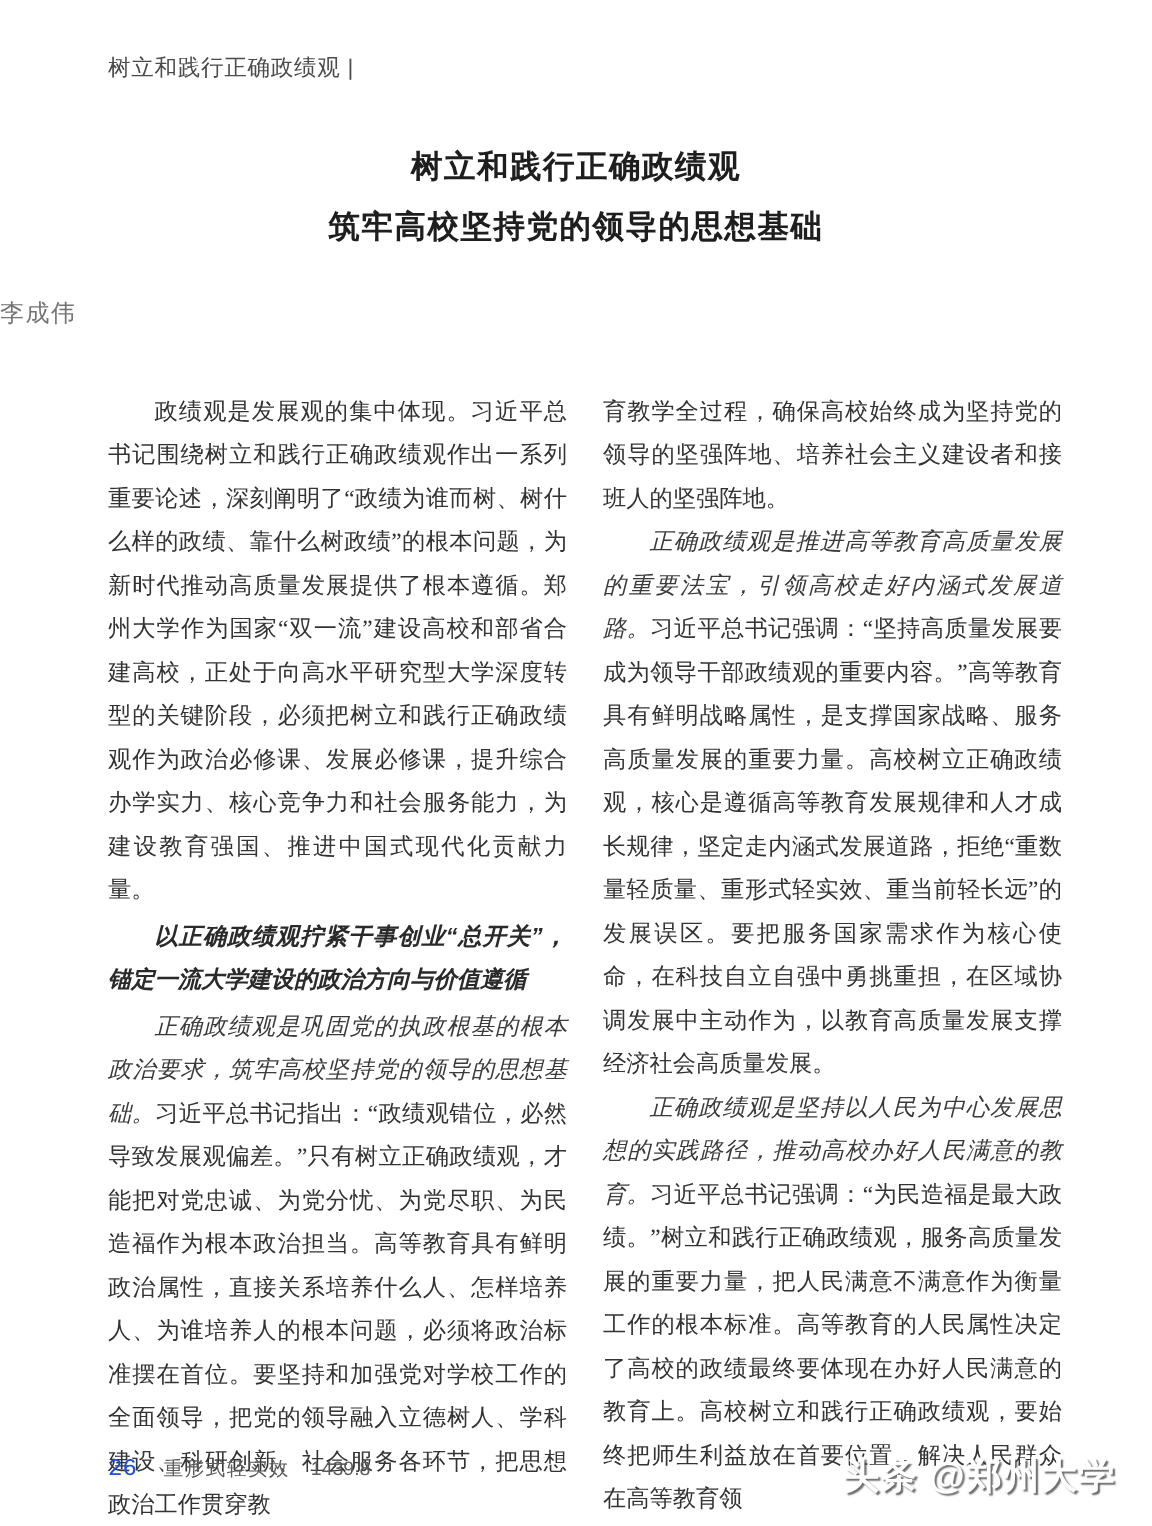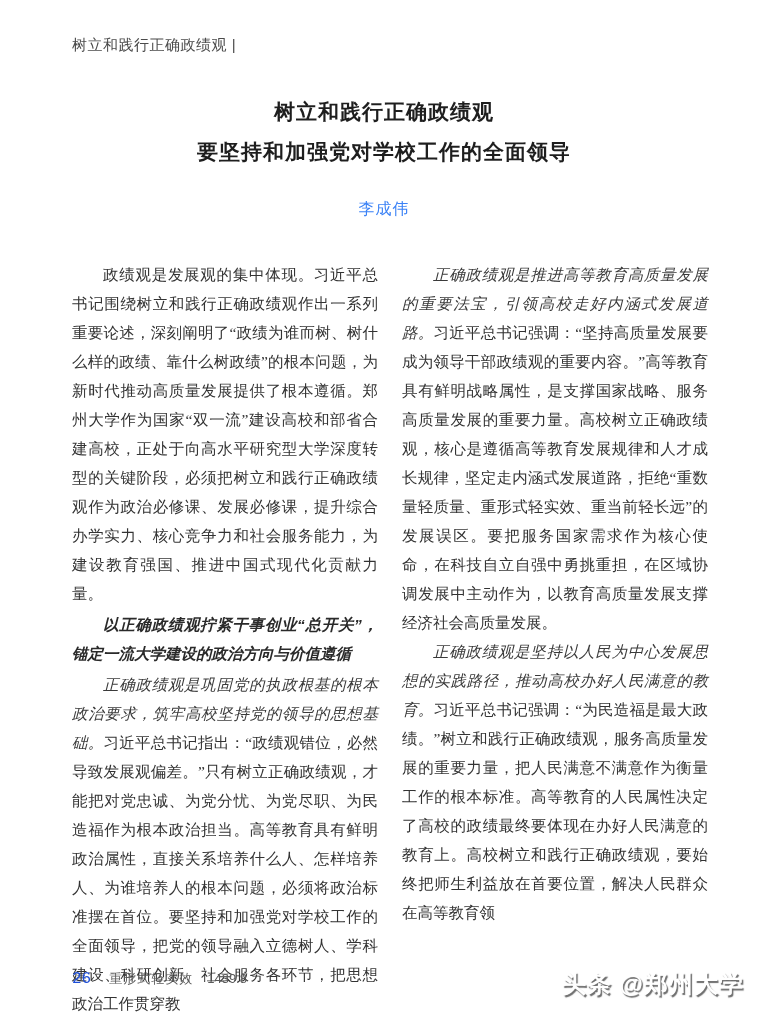--- a/index.html
+++ b/index.html
@@ -112,7 +112,7 @@
 
   <div class="title">
     <div>树立和践行正确政绩观</div>
-    <div>要坚持和加强党对学校工作的全面领导</div>
+    <div>筑牢高校坚持党的领导的思想基础</div>
   </div>
 
   <div class="author">李成伟</div>

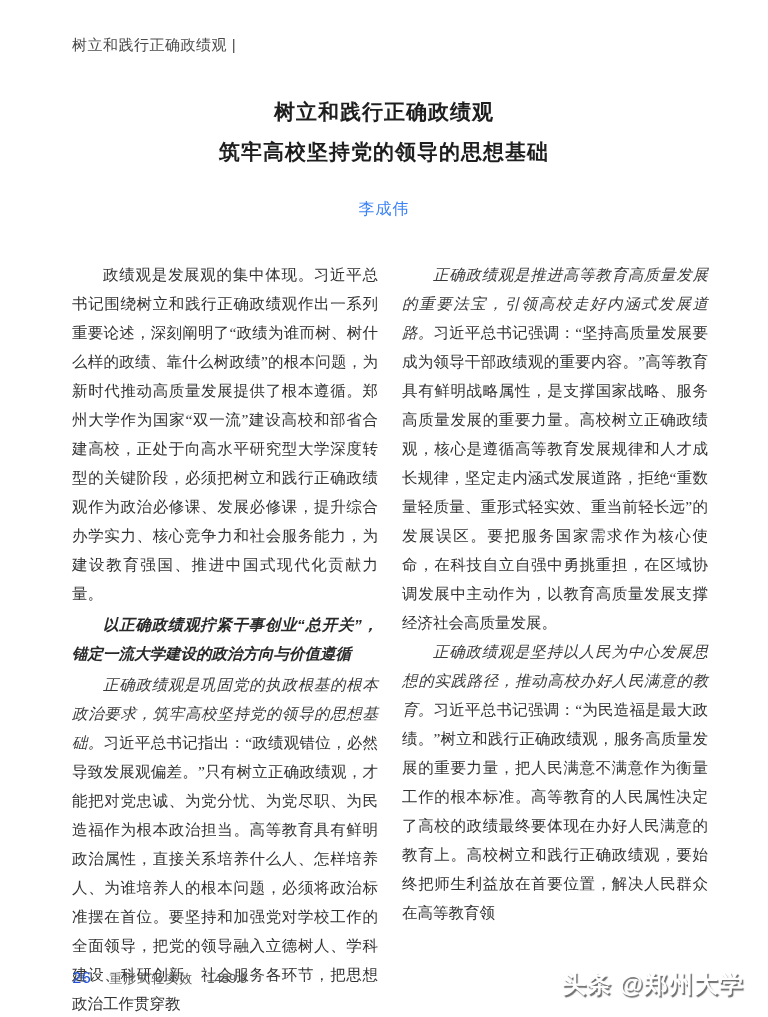--- a/index.html
+++ b/index.html
@@ -40,10 +40,10 @@
     left: 0;
     right: 0;
     top: 199px;
-    text-align: center;
+    text-align: left;
     font-family: "Liberation Sans", "DejaVu Sans", sans-serif;
     font-size: 16px;
-    color: #3b82f6;
+    color: #737373;
     letter-spacing: 1px;
   }
   .columns {

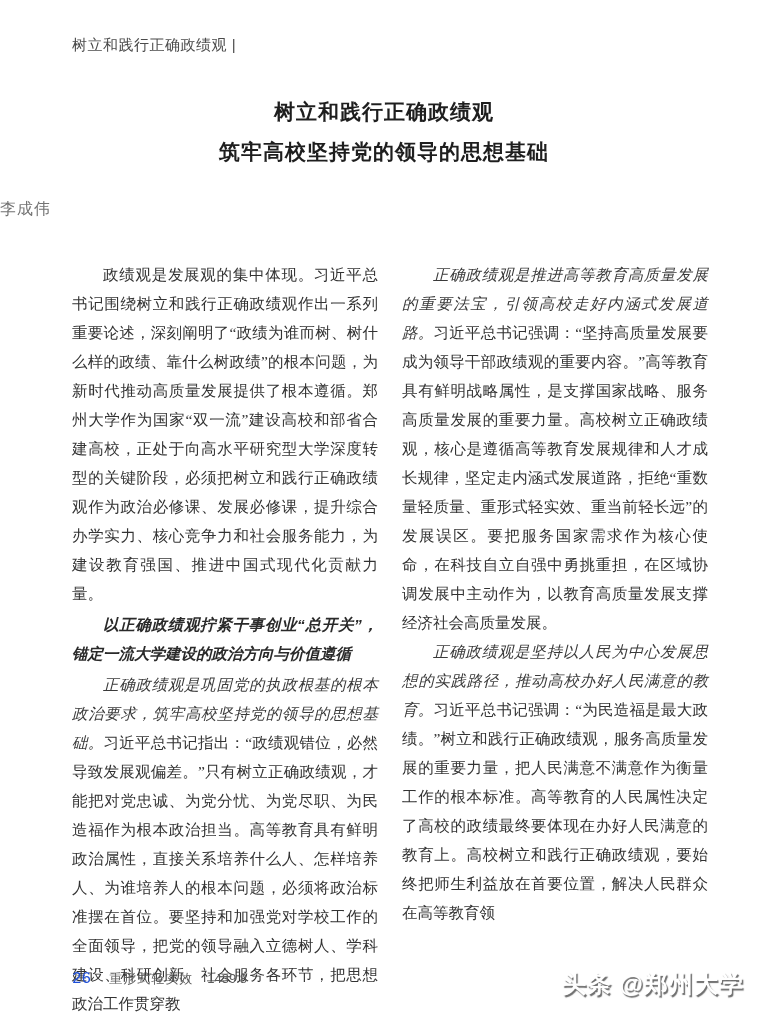--- a/index.html
+++ b/index.html
@@ -124,6 +124,7 @@
       <p class="indent"><span class="lead">正确政绩观是巩固党的执政根基的根本政治要求，筑牢高校坚持党的领导的思想基础。</span><span>习近平总书记指出：“政绩观错位，必然导致发展观偏差。”只有树立正确政绩观，才能把对党忠诚、为党分忧、为党尽职、为民造福作为根本政治担当。高等教育具有鲜明政治属性，直接关系培养什么人、怎样培养人、为谁培养人的根本问题，必须将政治标准摆在首位。要坚持和加强党对学校工作的全面领导，把党的领导融入立德树人、学科建设、科研创新、社会服务各环节，把思想政治工作贯穿教</span></p>
     </div>
     <div class="col">
+      <p><span>育教学全过程，确保高校始终成为坚持党的领导的坚强阵地、培养社会主义建设者和接班人的坚强阵地。</span></p>
       <p class="indent"><span class="lead">正确政绩观是推进高等教育高质量发展的重要法宝，引领高校走好内涵式发展道路。</span><span>习近平总书记强调：“坚持高质量发展要成为领导干部政绩观的重要内容。”高等教育具有鲜明战略属性，是支撑国家战略、服务高质量发展的重要力量。高校树立正确政绩观，核心是遵循高等教育发展规律和人才成长规律，坚定走内涵式发展道路，拒绝“重数量轻质量、重形式轻实效、重当前轻长远”的发展误区。要把服务国家需求作为核心使命，在科技自立自强中勇挑重担，在区域协调发展中主动作为，以教育高质量发展支撑经济社会高质量发展。</span></p>
       <p class="indent"><span class="lead">正确政绩观是坚持以人民为中心发展思想的实践路径，推动高校办好人民满意的教育。</span><span>习近平总书记强调：“为民造福是最大政绩。”树立和践行正确政绩观，服务高质量发展的重要力量，把人民满意不满意作为衡量工作的根本标准。高等教育的人民属性决定了高校的政绩最终要体现在办好人民满意的教育上。高校树立和践行正确政绩观，要始终把师生利益放在首要位置，解决人民群众在高等教育领</span></p>
     </div>

